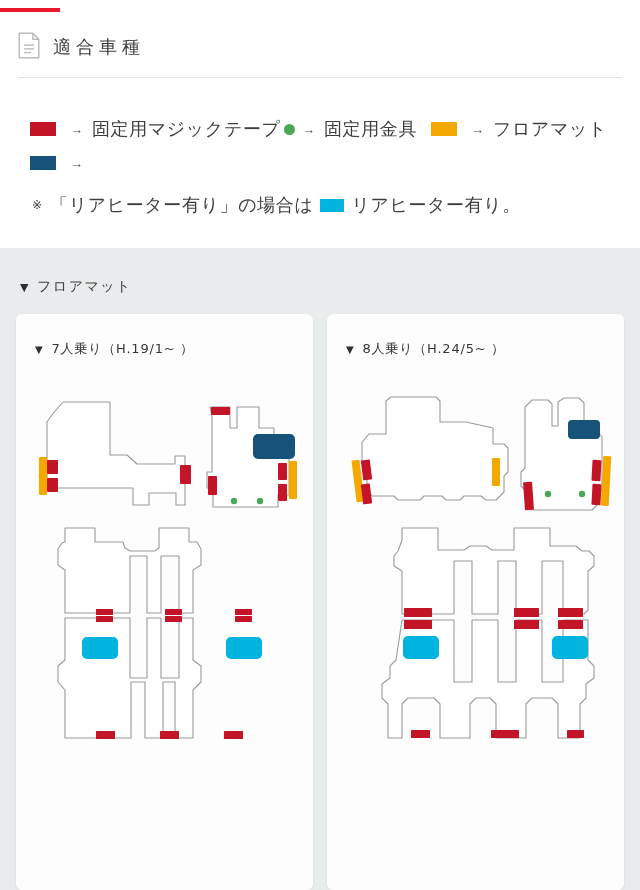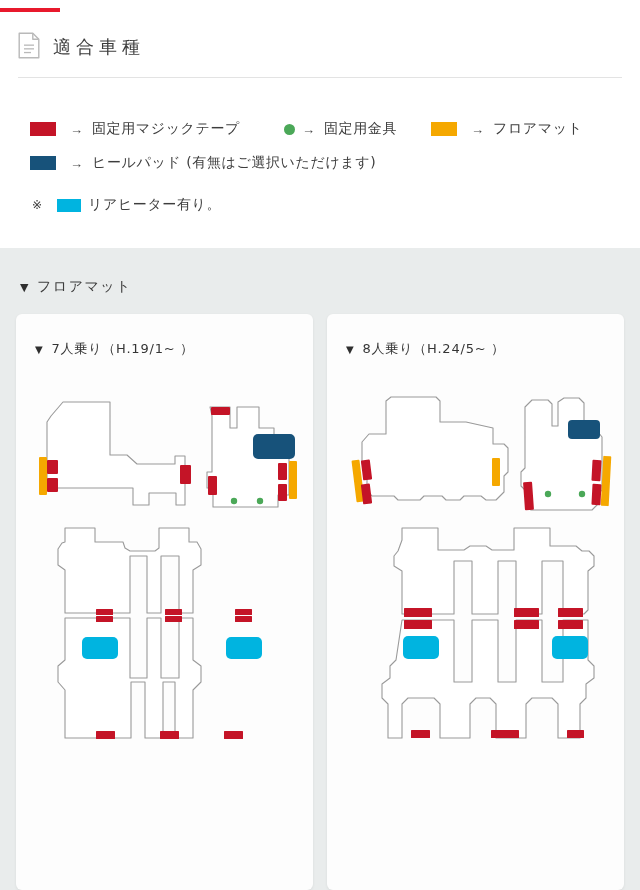--- a/index.html
+++ b/index.html
@@ -112,7 +112,7 @@
   }
   .lg-arrow.tight { margin-left: 0px; }
   .lg-text {
-    font-size: 14px;
+    font-size: 18px;
     color: #3d3d3d;
     font-family: "DejaVu Sans", "Liberation Sans", sans-serif;
     letter-spacing: 0.6px;

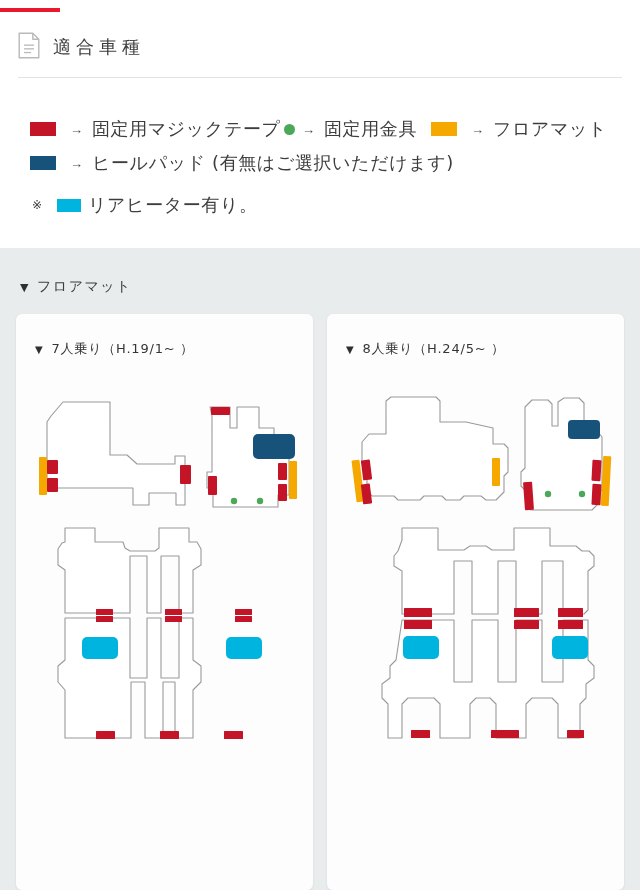--- a/index.html
+++ b/index.html
@@ -252,7 +252,6 @@
       <div class="legend-item">
         <span class="sw" style="background:#17527a"></span>
         <span class="lg-arrow">→</span>
-        <span class="lg-text">ヒールパッド (有無はご選択いただけます)</span>
       </div>
     </div>
 

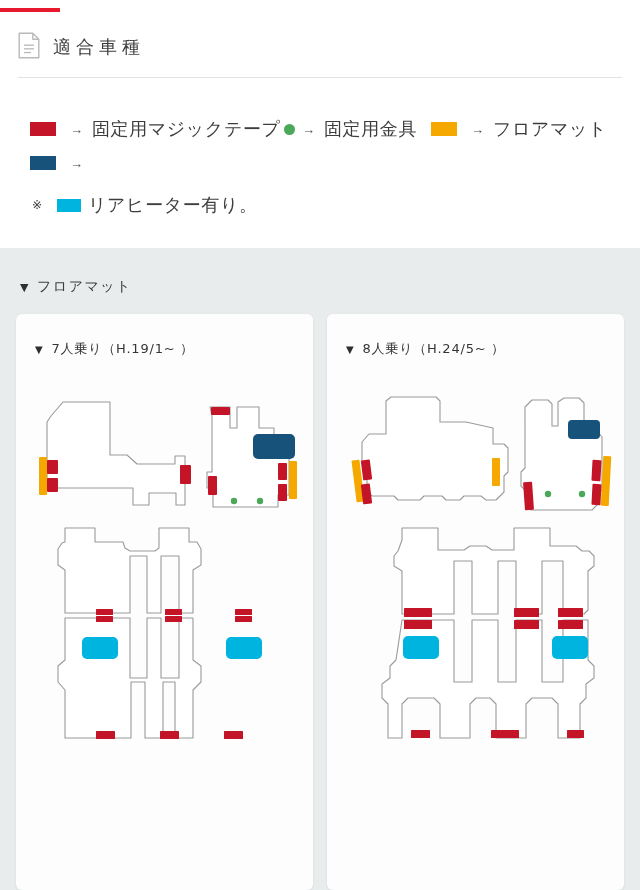--- a/index.html
+++ b/index.html
@@ -257,6 +257,7 @@
 
     <div class="legend-note">
       <span class="note-mark">※</span>
+      <span class="lg-text">「リアヒーター有り」の場合は</span>
       <span class="note-sw" style="background:#00b4e0"></span>
       <span class="lg-text">リアヒーター有り。</span>
     </div>

